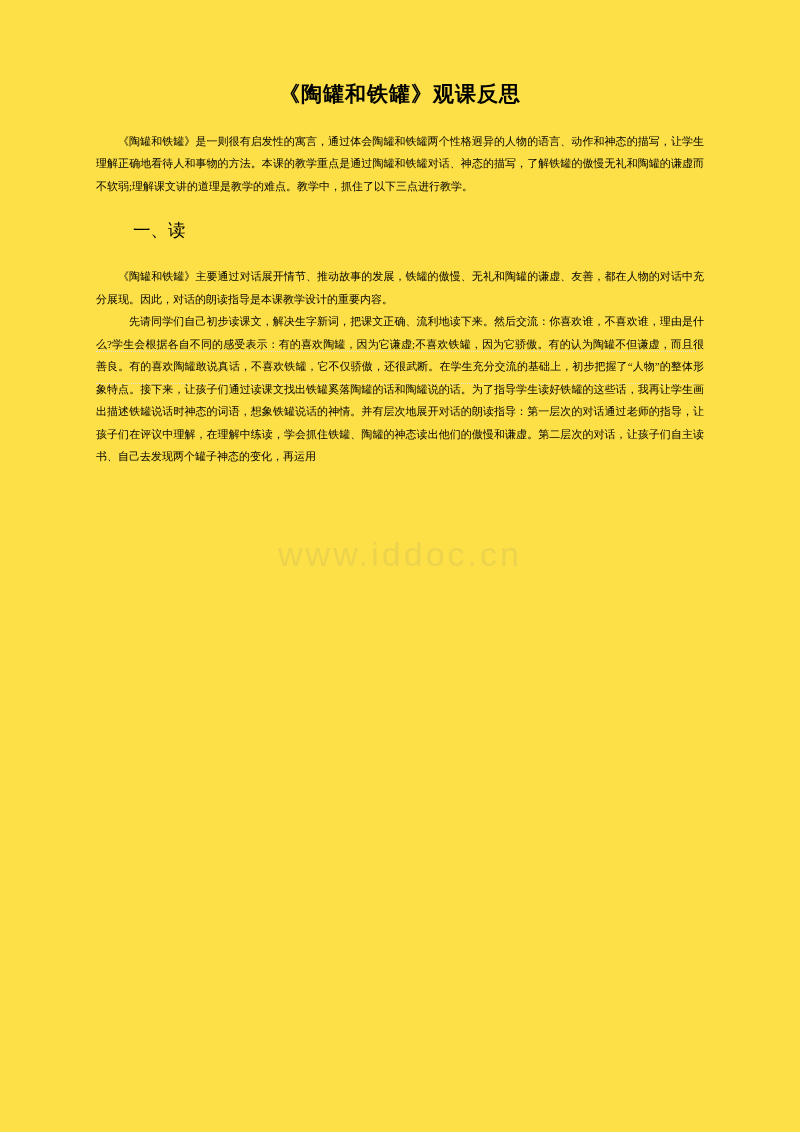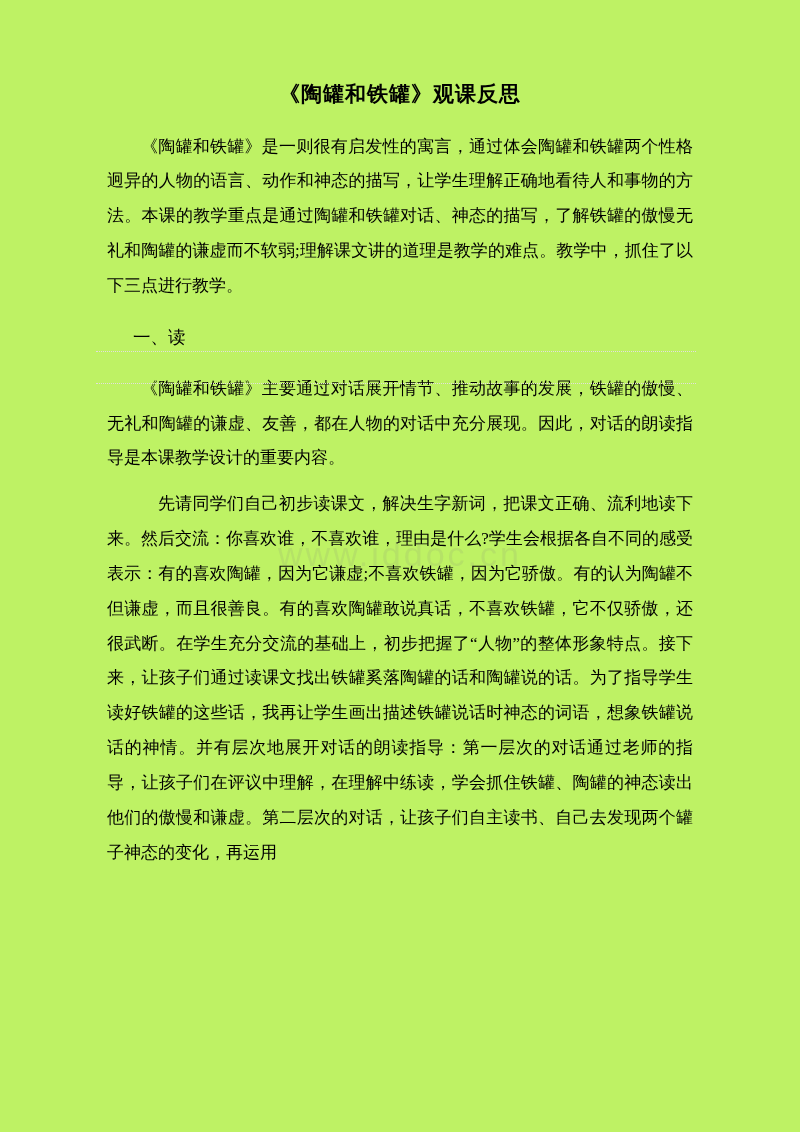--- a/index.html
+++ b/index.html
@@ -15,7 +15,7 @@
     position: relative;
     width: 800px;
     height: 1132px;
-    background: #bef264;
+    background: #fde047;
     overflow: hidden;
     box-sizing: border-box;
   }

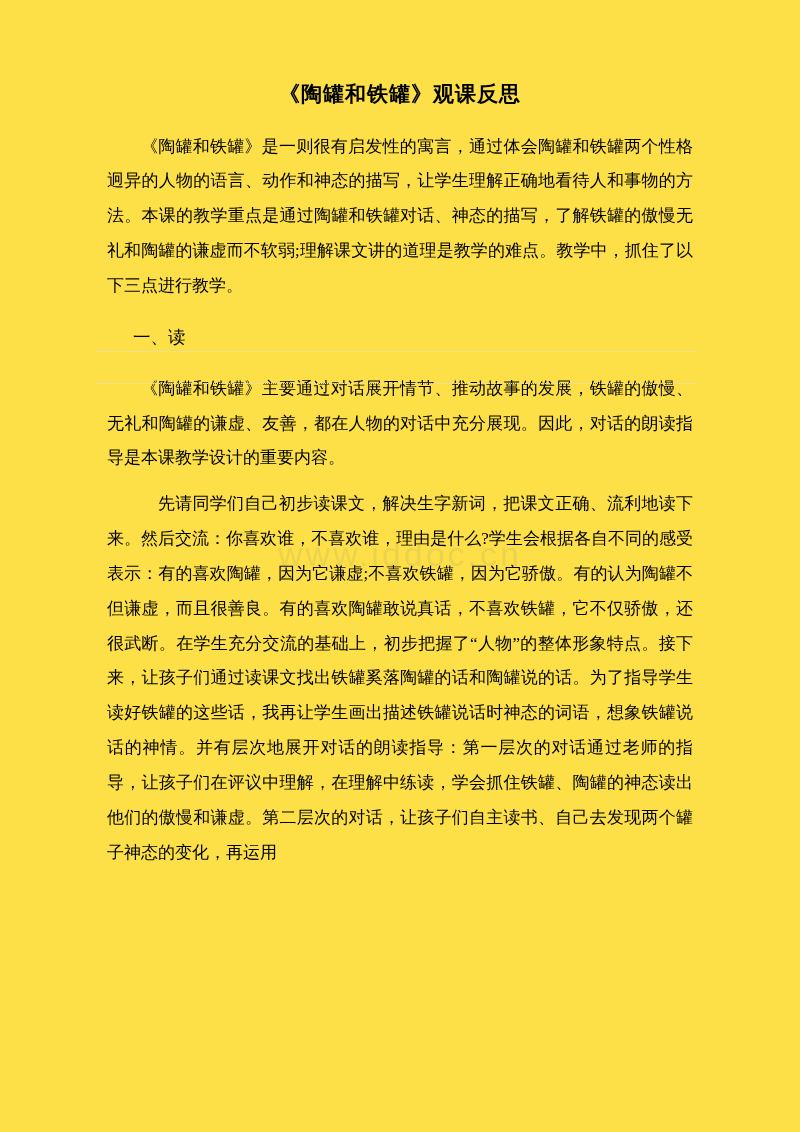--- a/index.html
+++ b/index.html
@@ -34,11 +34,11 @@
     line-height: 1.6;
   }
   .para {
-    font-size: 17px;
+    font-size: 11px;
     line-height: 2.05;
     text-align: justify;
     text-justify: inter-ideograph;
-    margin: 11px;
+    margin: 0;
   }
   .indent-1 { text-indent: 2em; }
   .indent-2 { text-indent: 3em; }

